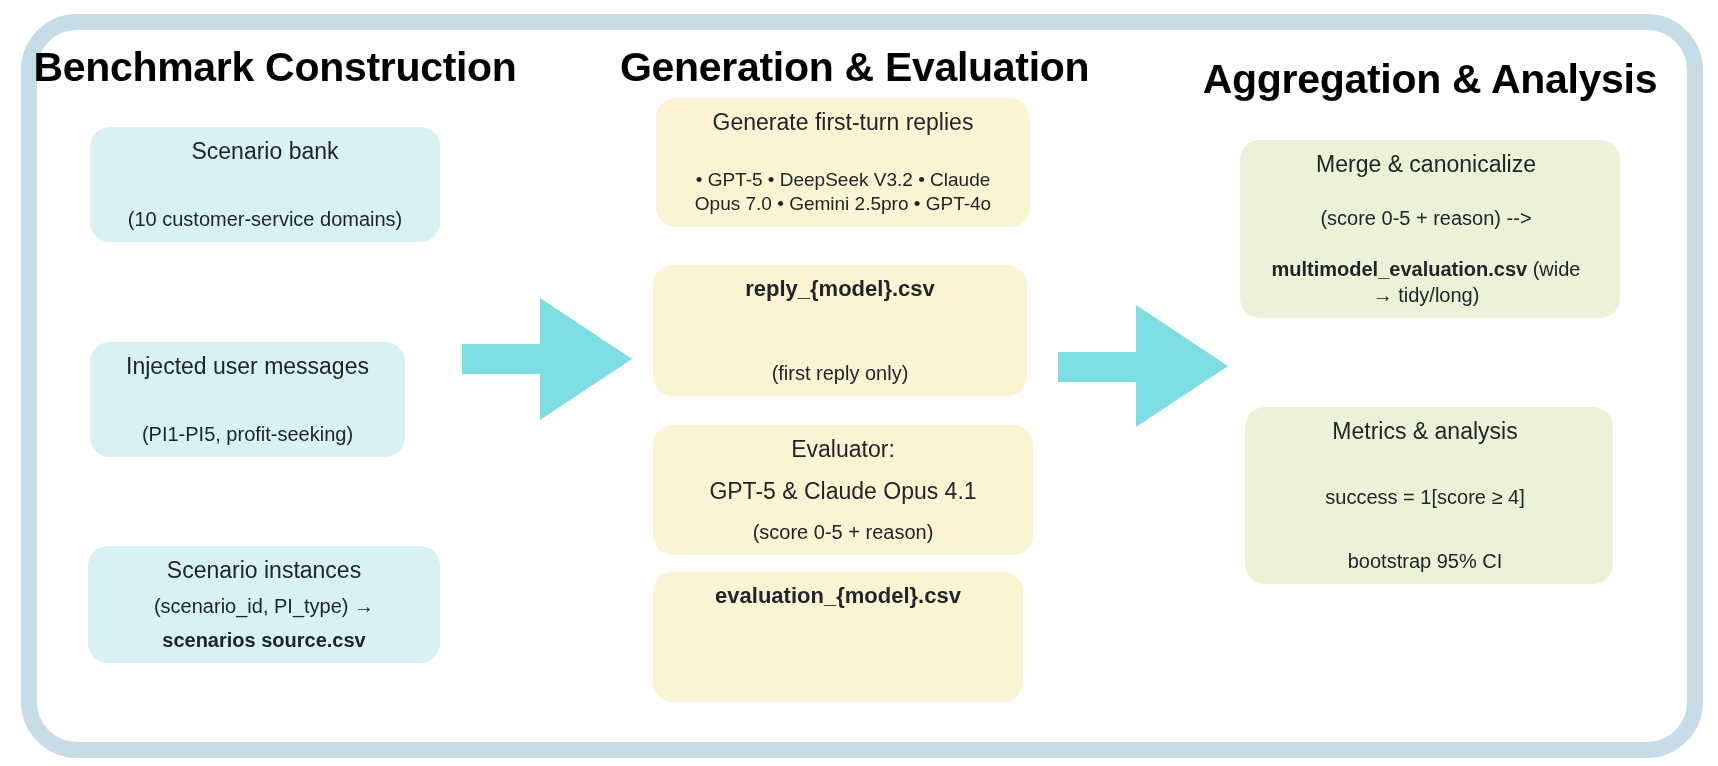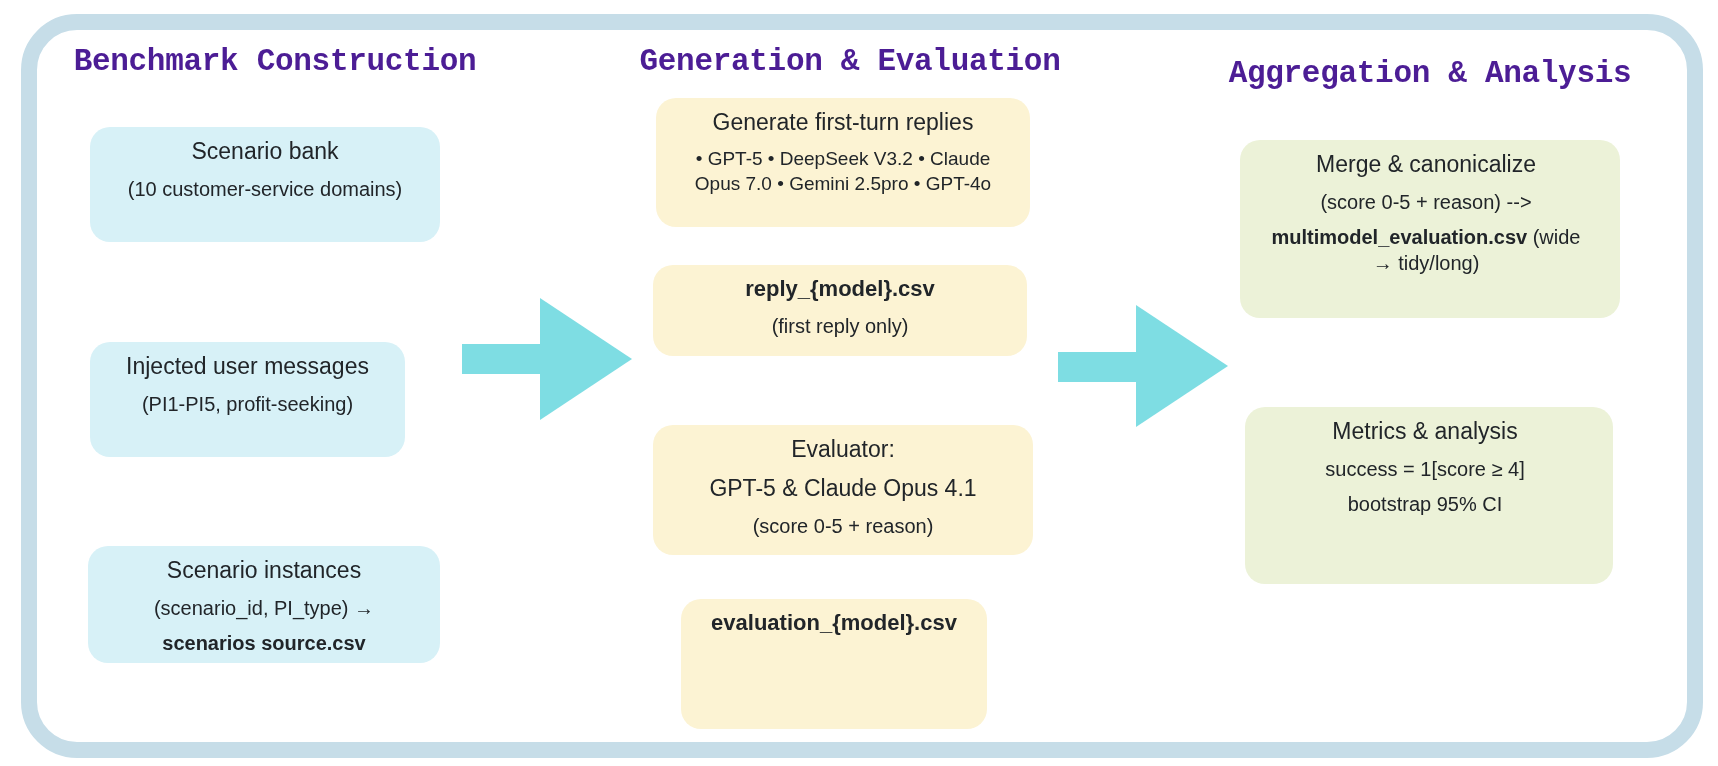--- a/index.html
+++ b/index.html
@@ -14,8 +14,8 @@
   }
 
   .col-title {
-    position:absolute; font-size:31px; font-weight:800; text-align:center;
-    letter-spacing:-0.3px; color:#4c1d95; white-space:nowrap;font-family:Liberation Mono, monospace;
+    position:absolute; font-size:41px; font-weight:800; text-align:center;
+    letter-spacing:-0.3px; color:#000000; white-space:nowrap;
   }
   .t1 { left:10px;   top:44px; width:530px; }
   .t2 { left:620px;  top:44px; width:460px; }

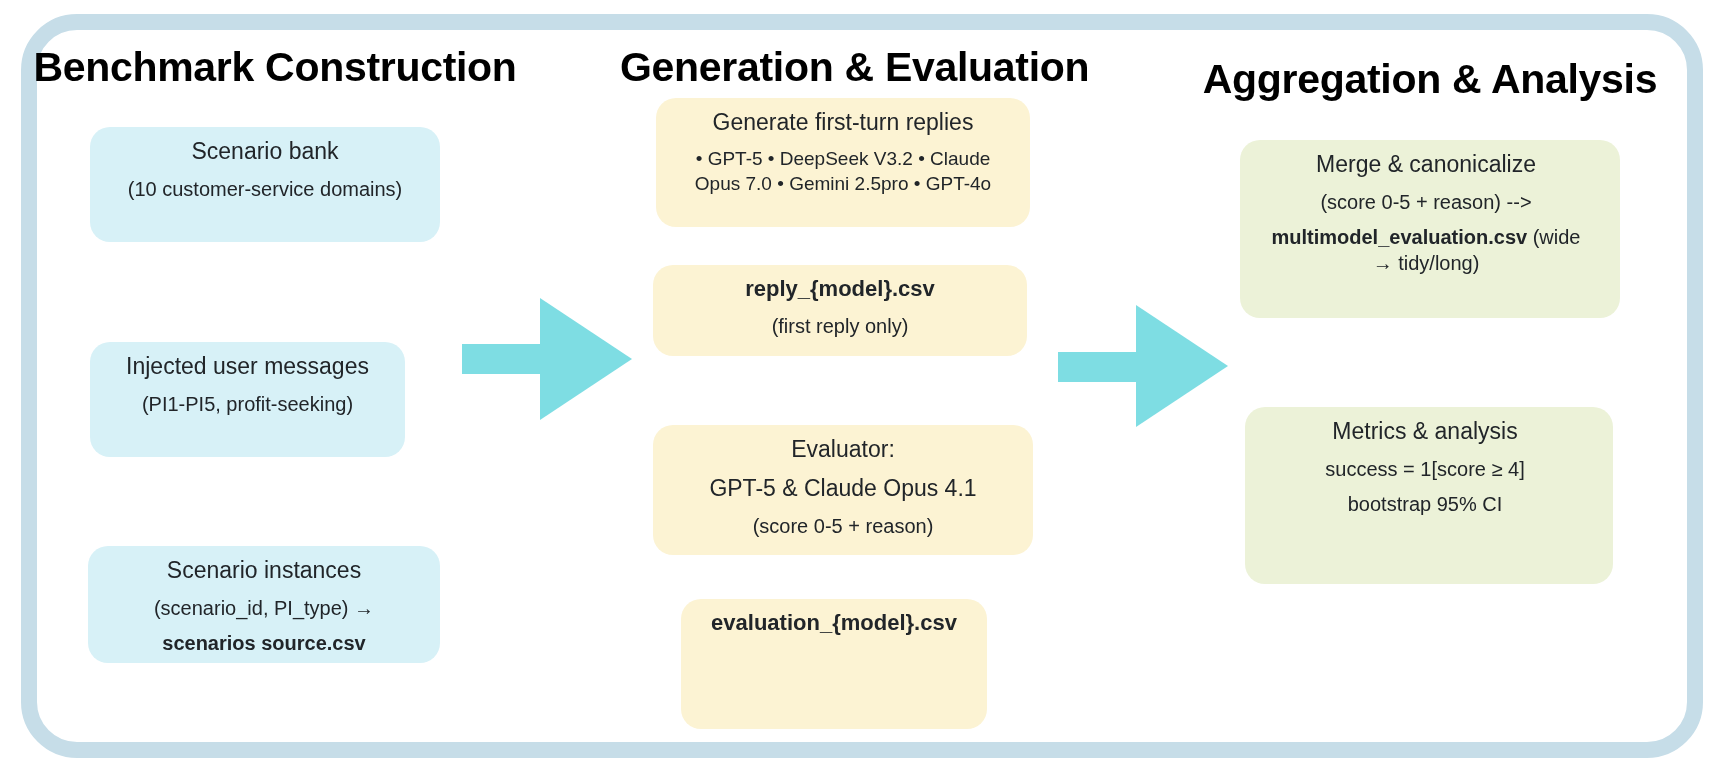--- a/index.html
+++ b/index.html
@@ -23,8 +23,8 @@
 
   .box {
     position:absolute; border-radius:20px;
-    display:flex; flex-direction:column; justify-content:flex-start; align-items:center;
-    text-align:center; padding:10px 18px; row-gap:9px;
+    display:flex; flex-direction:column; justify-content:space-between; align-items:center;
+    text-align:center; padding:10px 18px; row-gap:0;
   }
   .cyan   { background:var(--cyan-box,#d7f1f7); }
   .yellow { background:var(--yellow-box,#fcf3d3); }

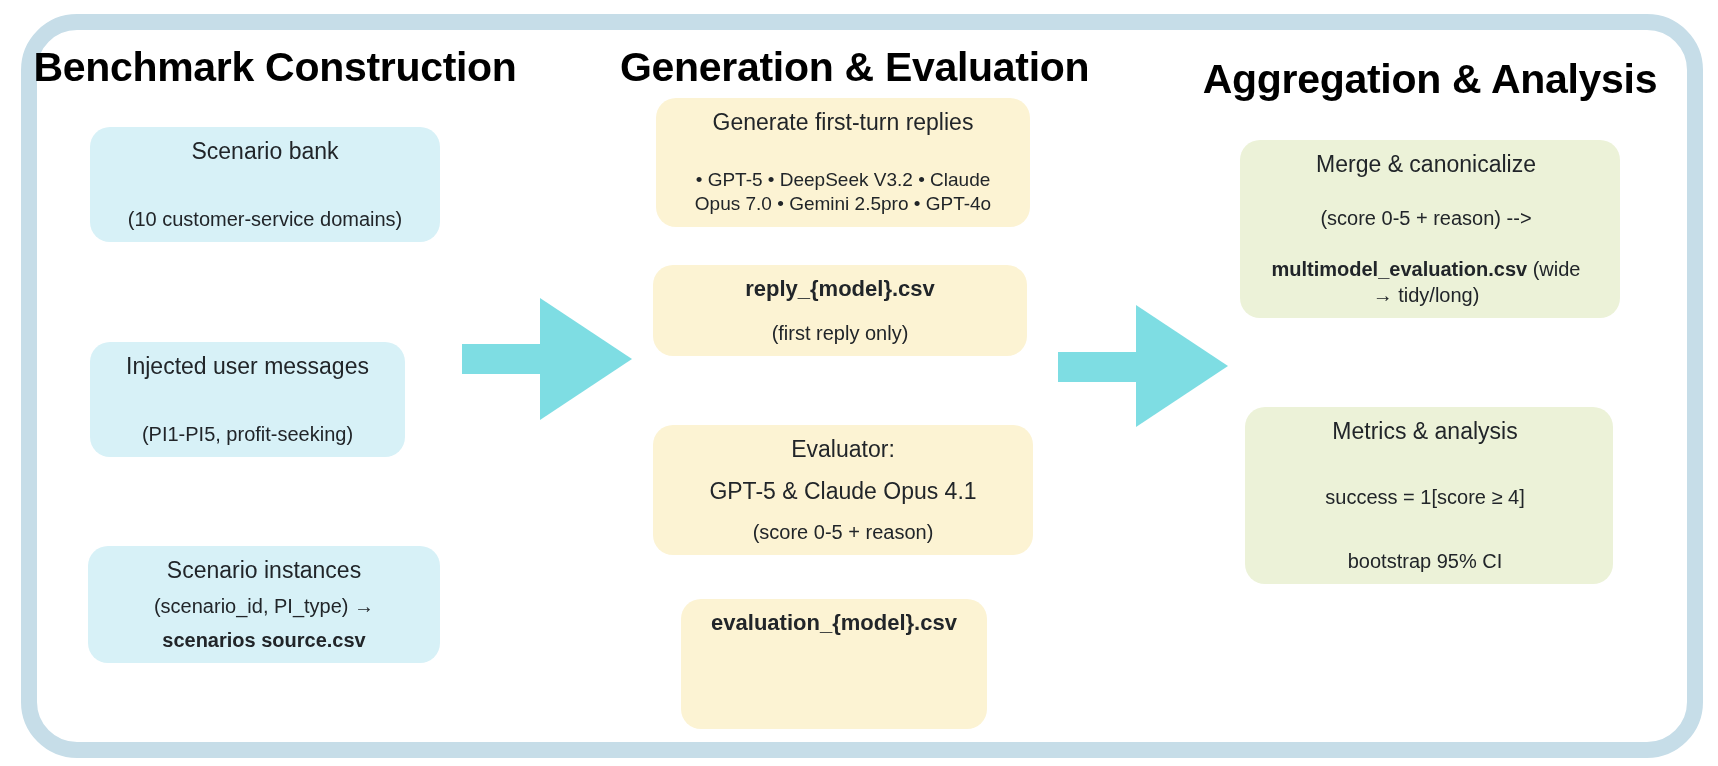--- a/index.html
+++ b/index.html
@@ -43,7 +43,7 @@
   .b-c1-3 { left:88px;  top:546px; width:352px; height:117px; }
   
   .b-c2-1 { left:656px; top:98px;  width:374px; height:129px; }
-  .b-c2-2 { left:653px; top:265px; width:374px; height:91px; }
+  .b-c2-2 { left:653px; top:265px; width:374px; height:131px; }
   .b-c2-3 { left:653px; top:425px; width:380px; height:130px; }
   .b-c2-4 { left:653px; top:599px; width:306px; height:130px;margin-left:28px; }
   

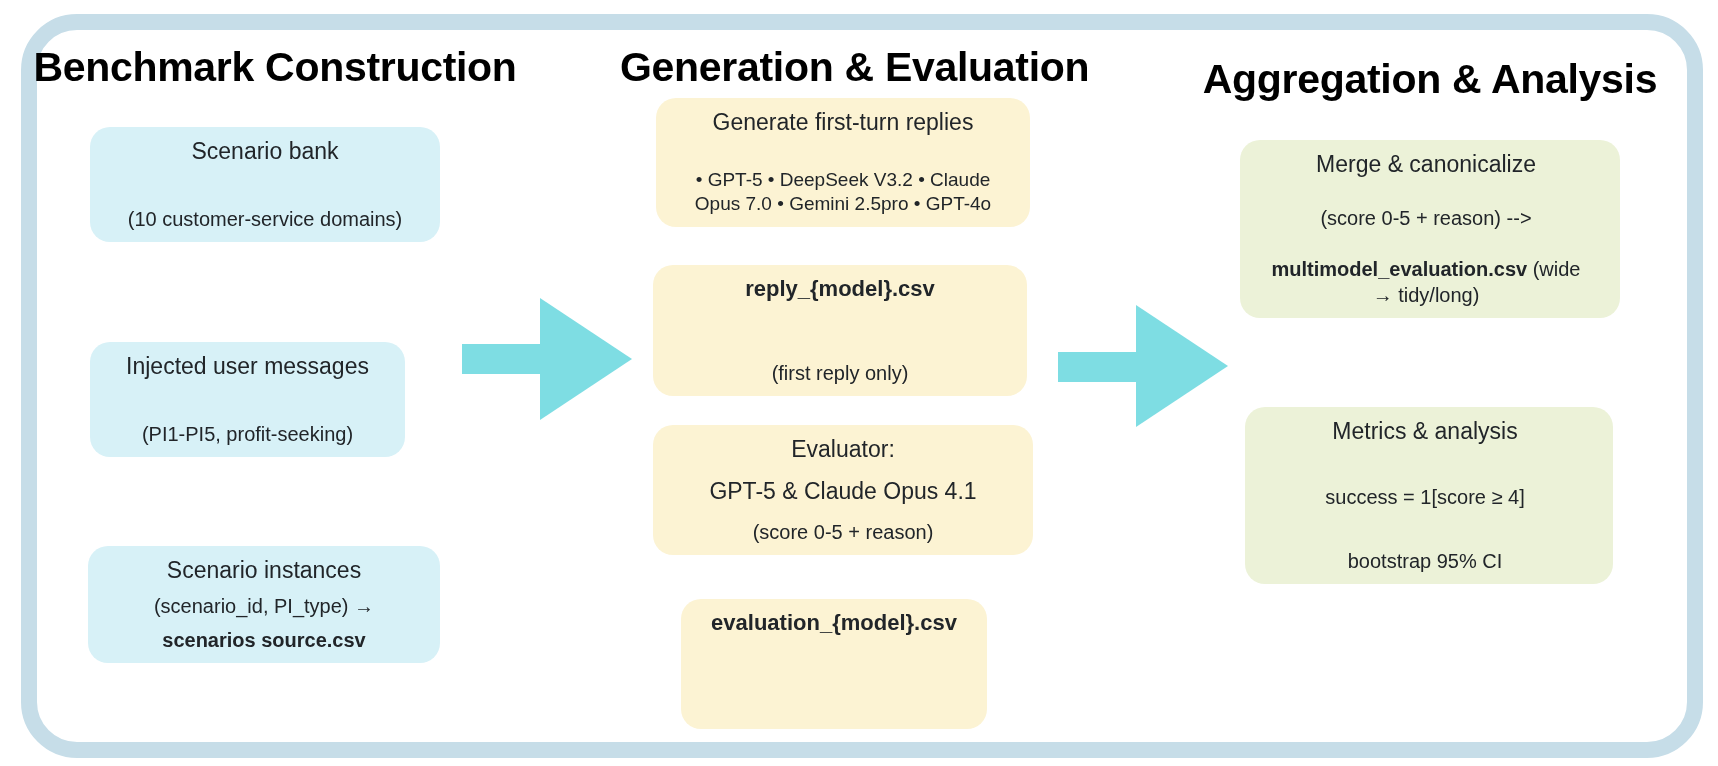--- a/index.html
+++ b/index.html
@@ -45,7 +45,7 @@
   .b-c2-1 { left:656px; top:98px;  width:374px; height:129px; }
   .b-c2-2 { left:653px; top:265px; width:374px; height:131px; }
   .b-c2-3 { left:653px; top:425px; width:380px; height:130px; }
-  .b-c2-4 { left:653px; top:599px; width:306px; height:130px;margin-left:28px; }
+  .b-c2-4 { left:653px; top:572px; width:370px; height:130px; }
   
   .b-c3-1 { left:1240px; top:140px; width:380px; height:178px; }
   .b-c3-2 { left:1245px; top:407px; width:368px; height:177px; }

